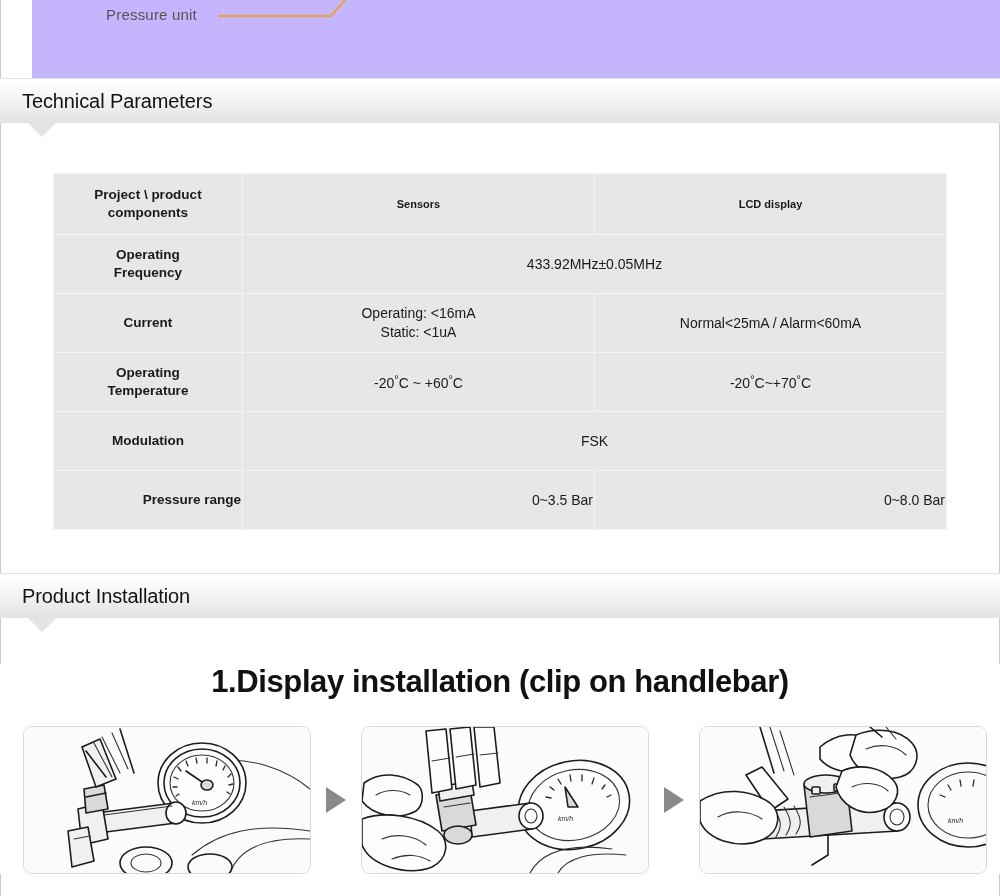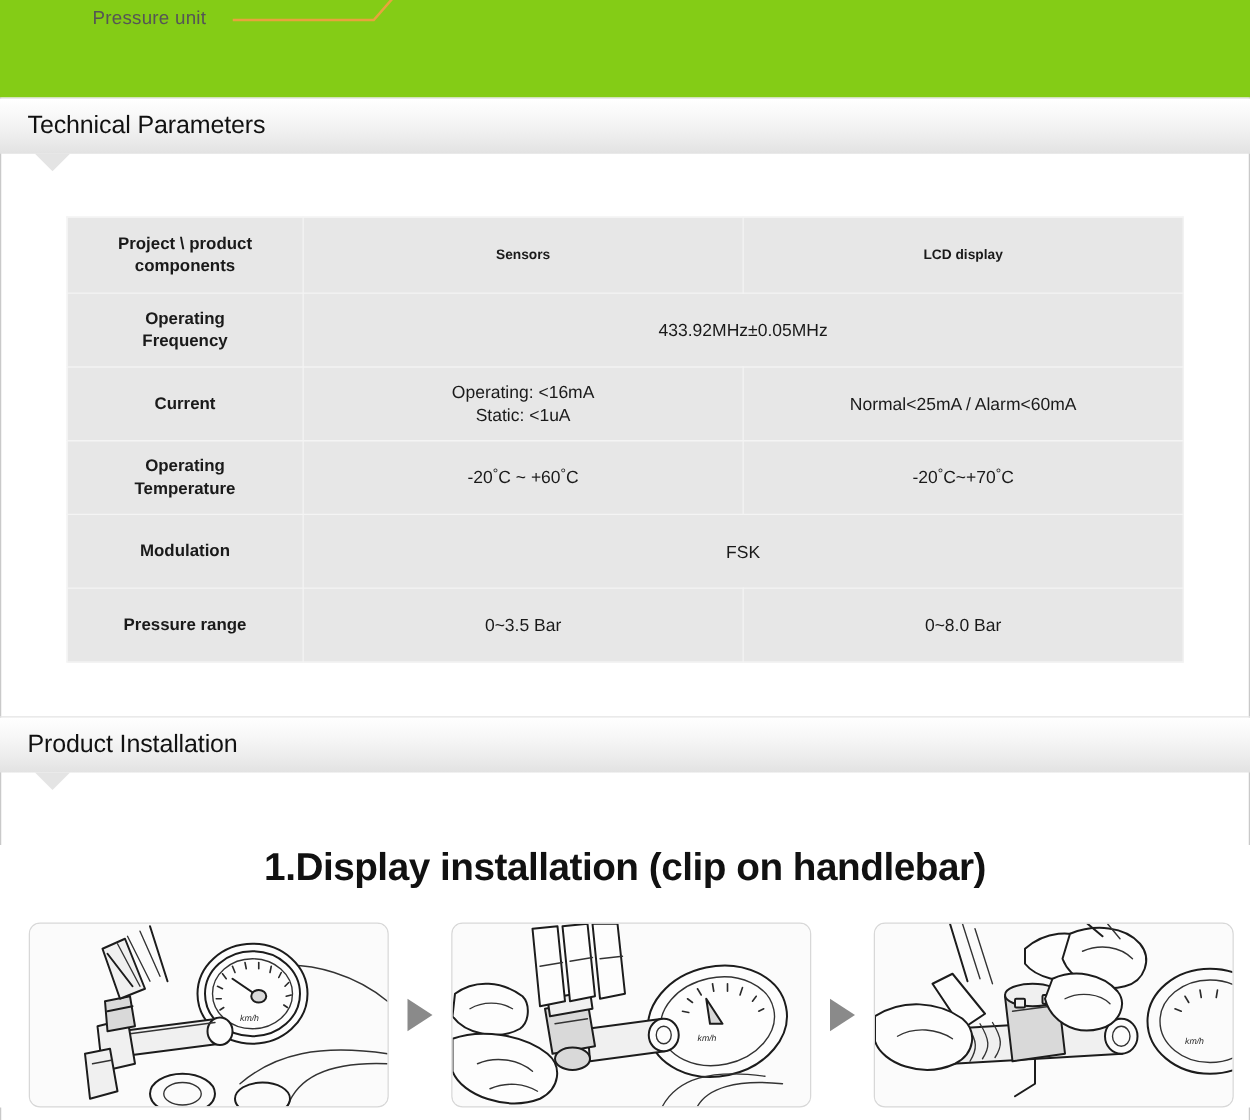--- a/index.html
+++ b/index.html
@@ -30,7 +30,8 @@
   .callout-strip {
     position: relative;
     height: 78px;
-    background: #84cc16;
+    background: #c4b5fd;
+    margin-left: 32px;
   }
   .callout-label {
     position: absolute;

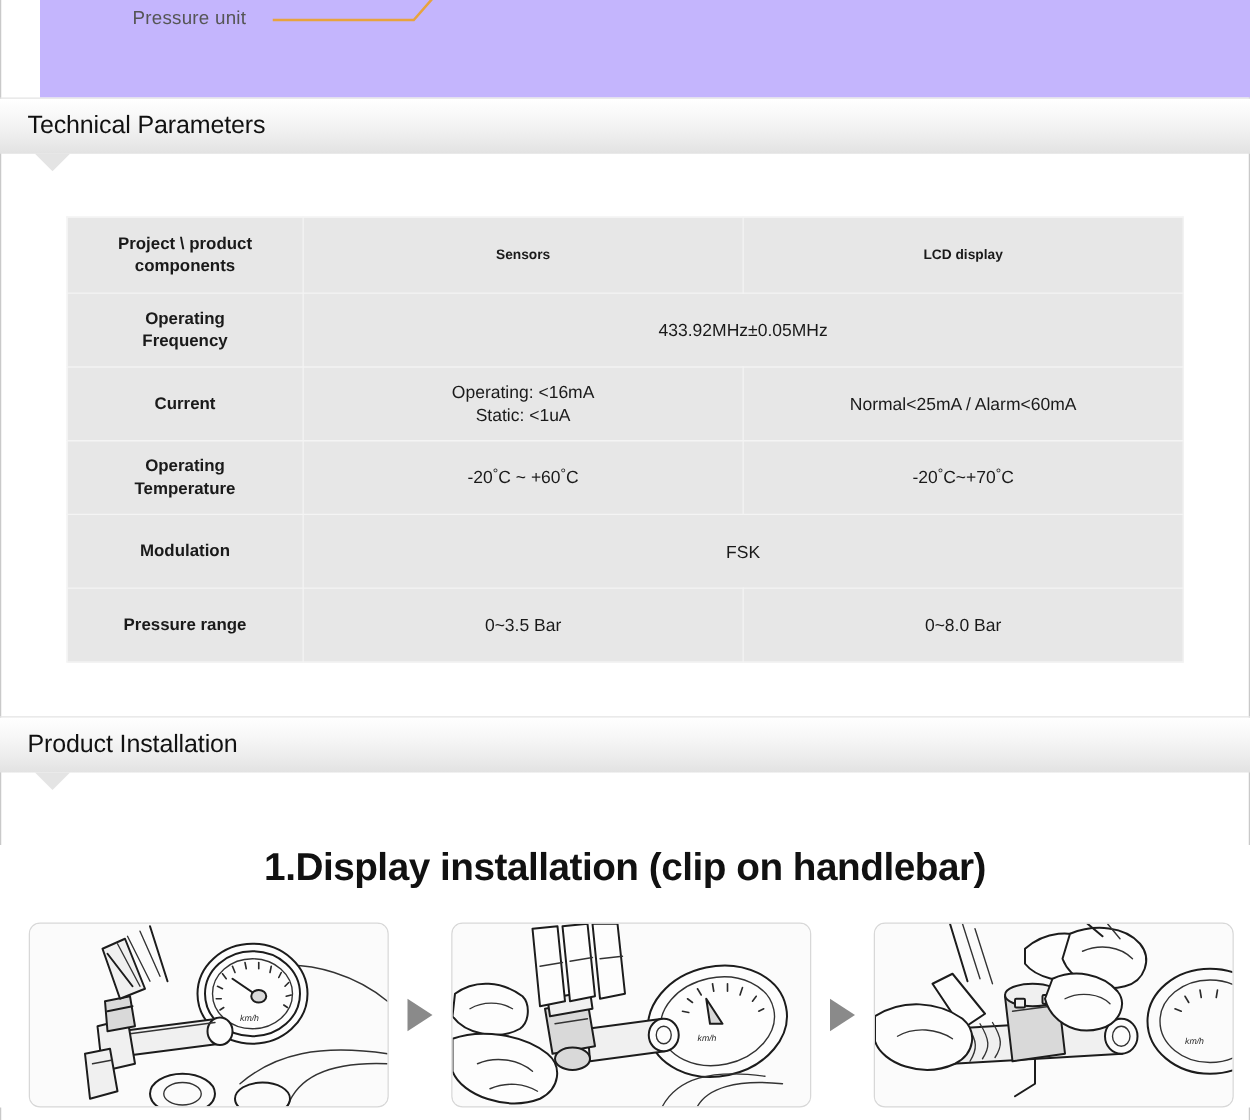--- a/index.html
+++ b/index.html
@@ -112,7 +112,7 @@
   tr.r-cur  td { height: 56px; }
   tr.r-temp td { height: 56px; }
   tr.r-mod  td { height: 56px; }
-  tr.r-pres td { height: 56px; }
+  tr.r-pres td { height: 56px; text-align: right; }
   tr.r-acc  td { height: 56px; }
   td.head { font-size: 11px; font-weight: bold; }
   .deg {

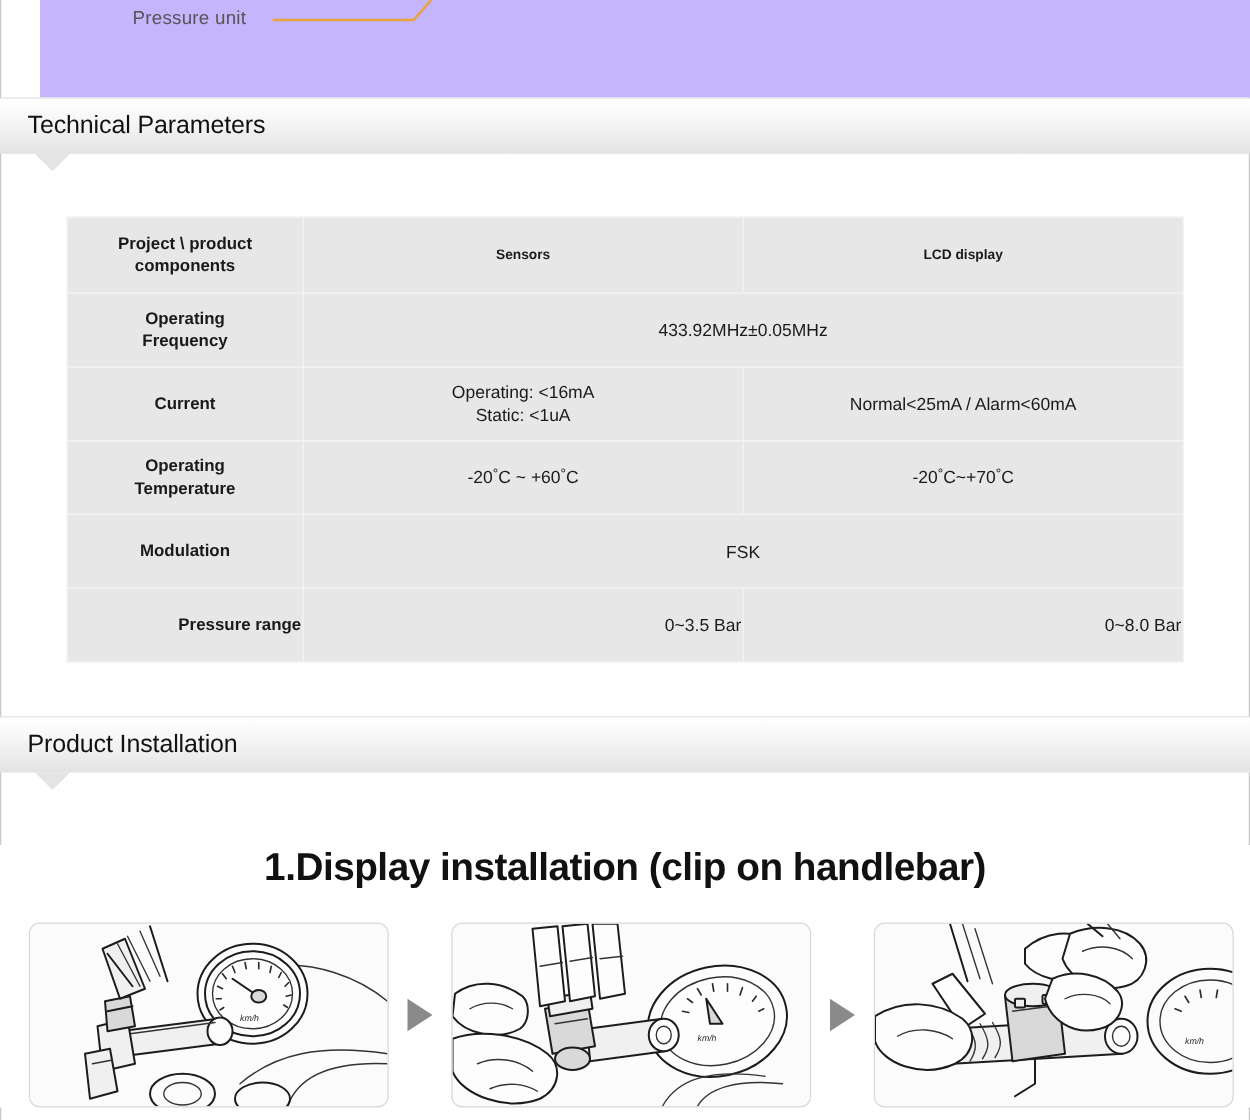--- a/index.html
+++ b/index.html
@@ -132,7 +132,7 @@
     font-weight: bold;
     color: #111111;
     letter-spacing: -0.4px;
-    margin: 58px 0 0 0;
+    margin: 46px 0 0 0;
     white-space: nowrap;
   }
   .panel-row {

